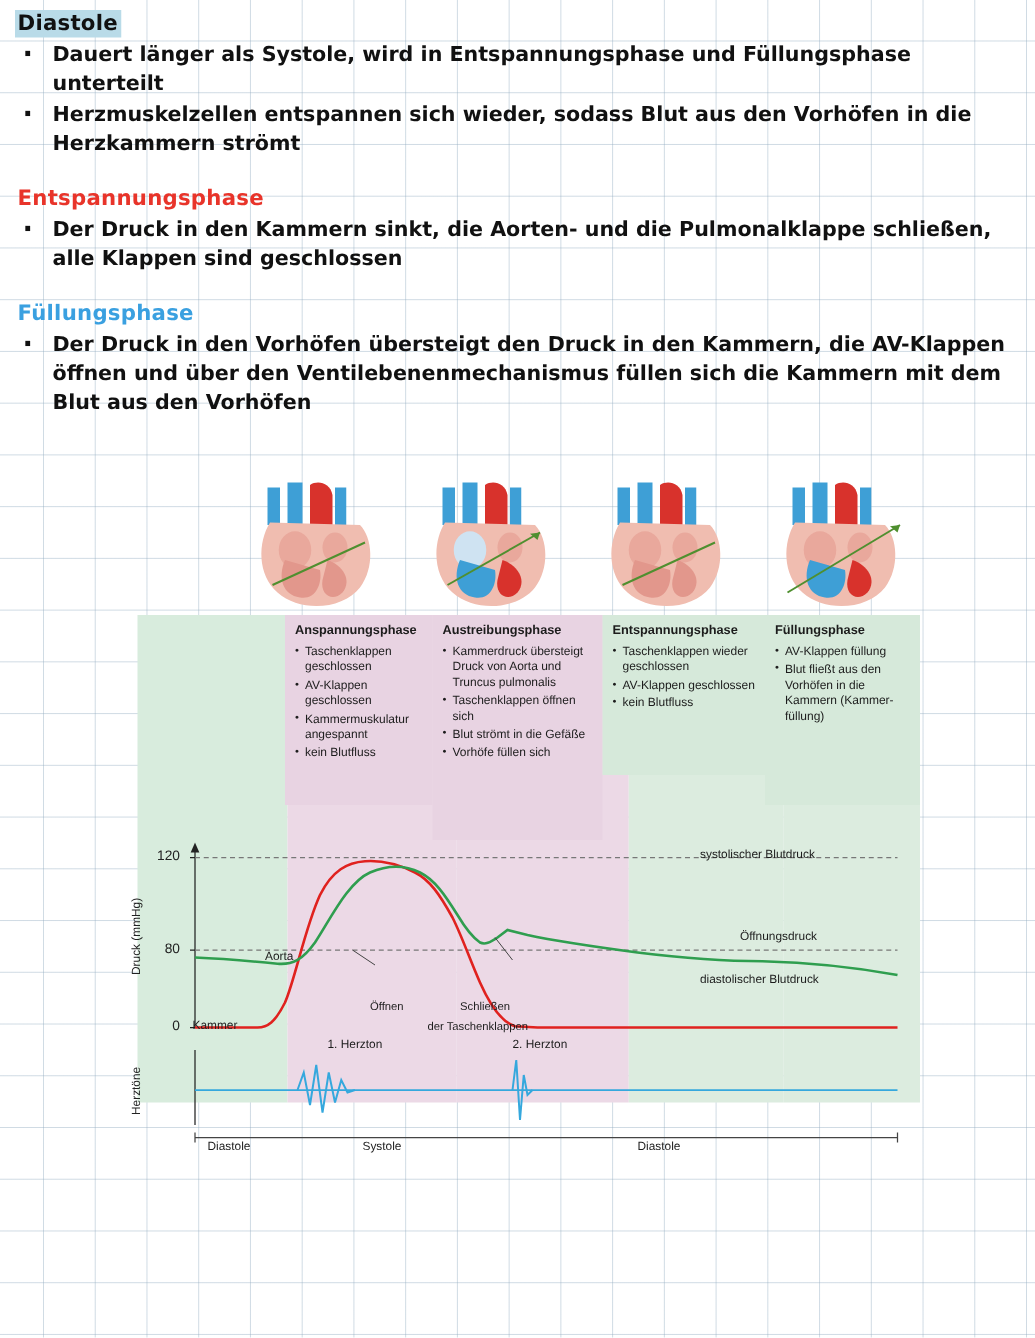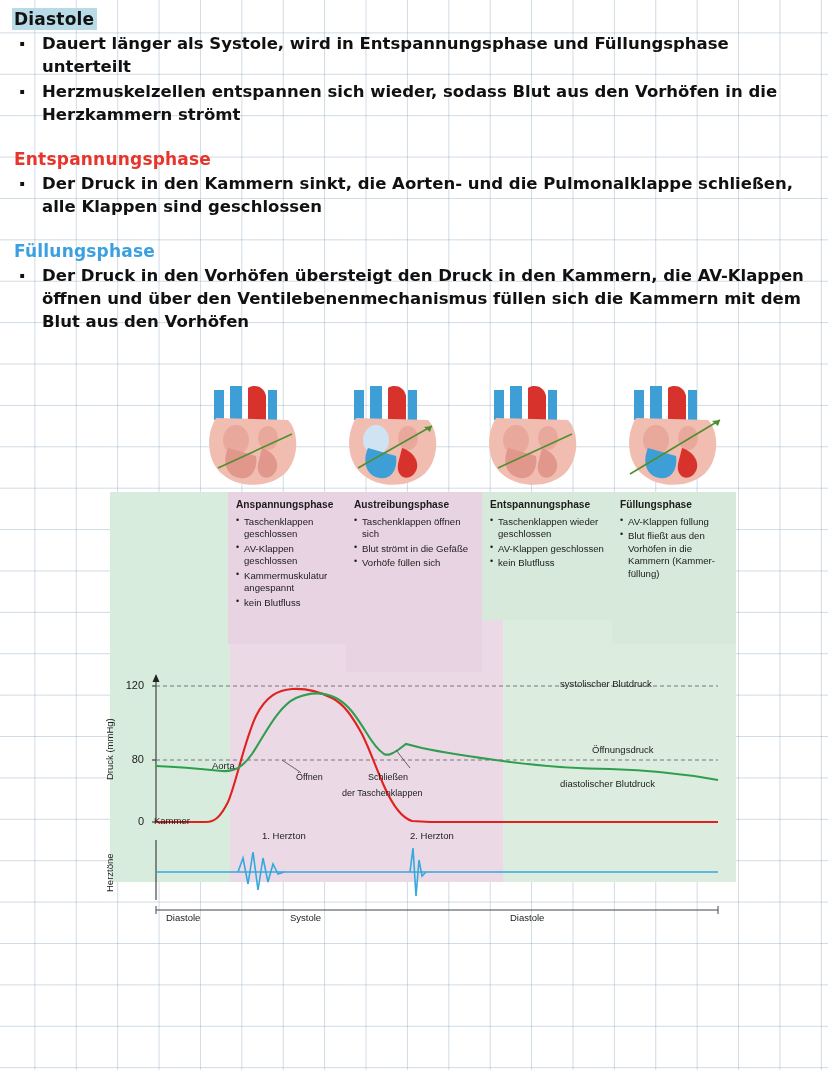--- a/index.html
+++ b/index.html
@@ -300,6 +300,7 @@
       <div class="pbox p2">
         <span class="pt">Austreibungsphase</span>
         <ul>
+          <li>Kammerdruck übersteigt Druck von Aorta und Truncus pulmonalis</li>
           <li>Taschenklappen öffnen sich</li>
           <li>Blut strömt in die Gefäße</li>
           <li>Vorhöfe füllen sich</li>

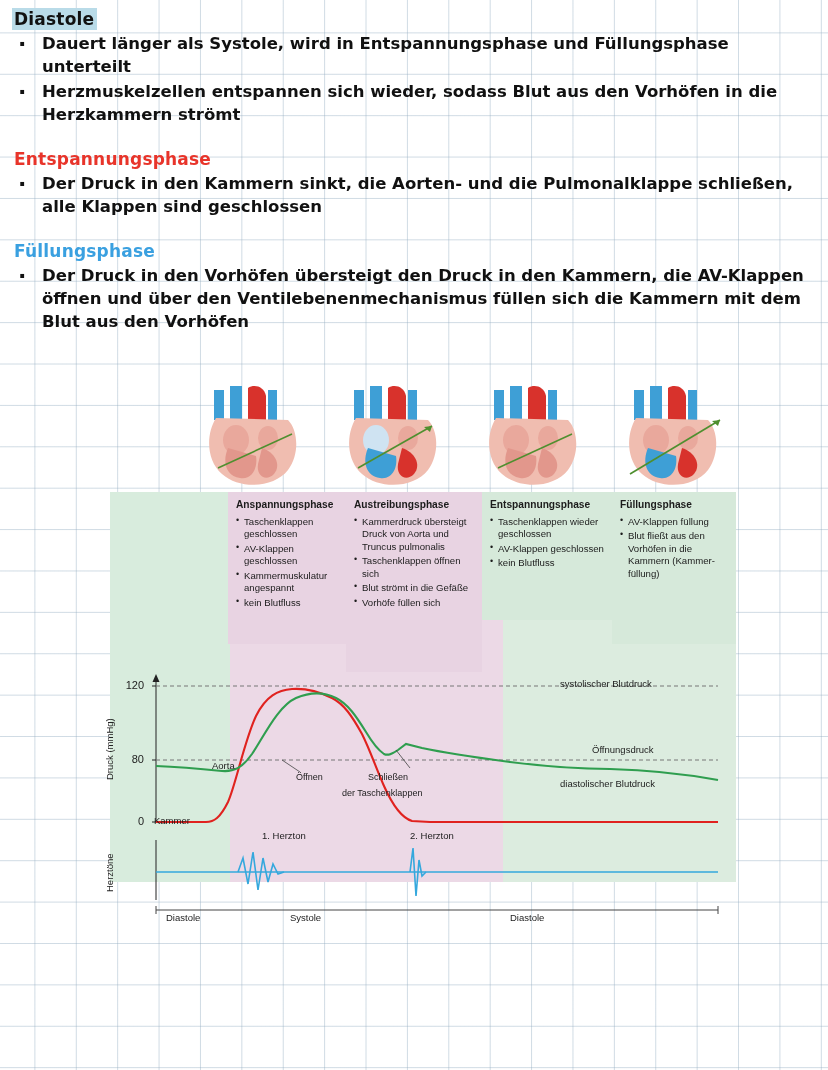--- a/index.html
+++ b/index.html
@@ -182,7 +182,7 @@
     color: #1c1c1c;
     white-space: nowrap;
   }
-  .plotlabel.small { font-size: 9px; }
+  .plotlabel.small { font-size: 9px; margin-top: 28px; }
 </style>
 </head>
 <body>

